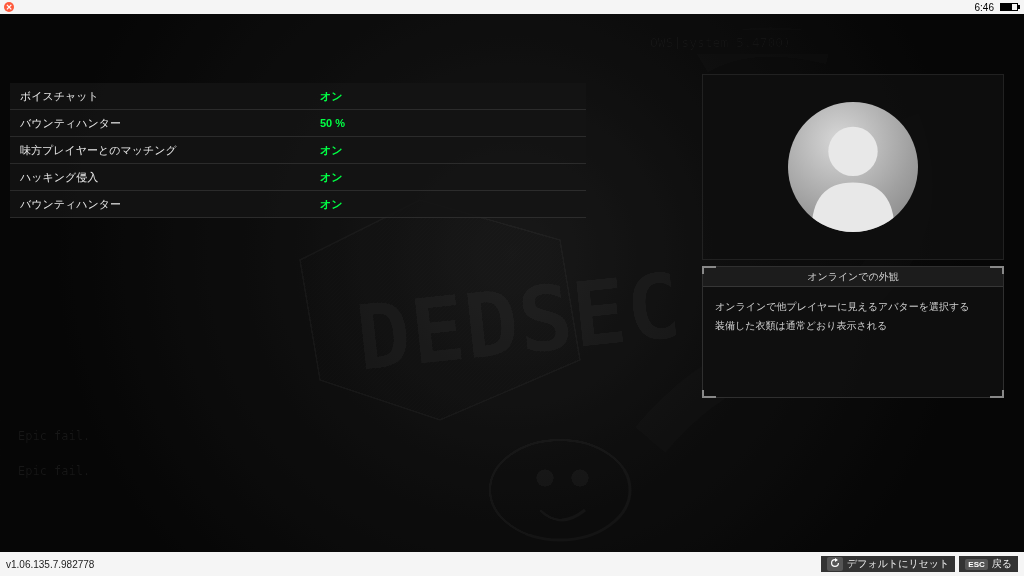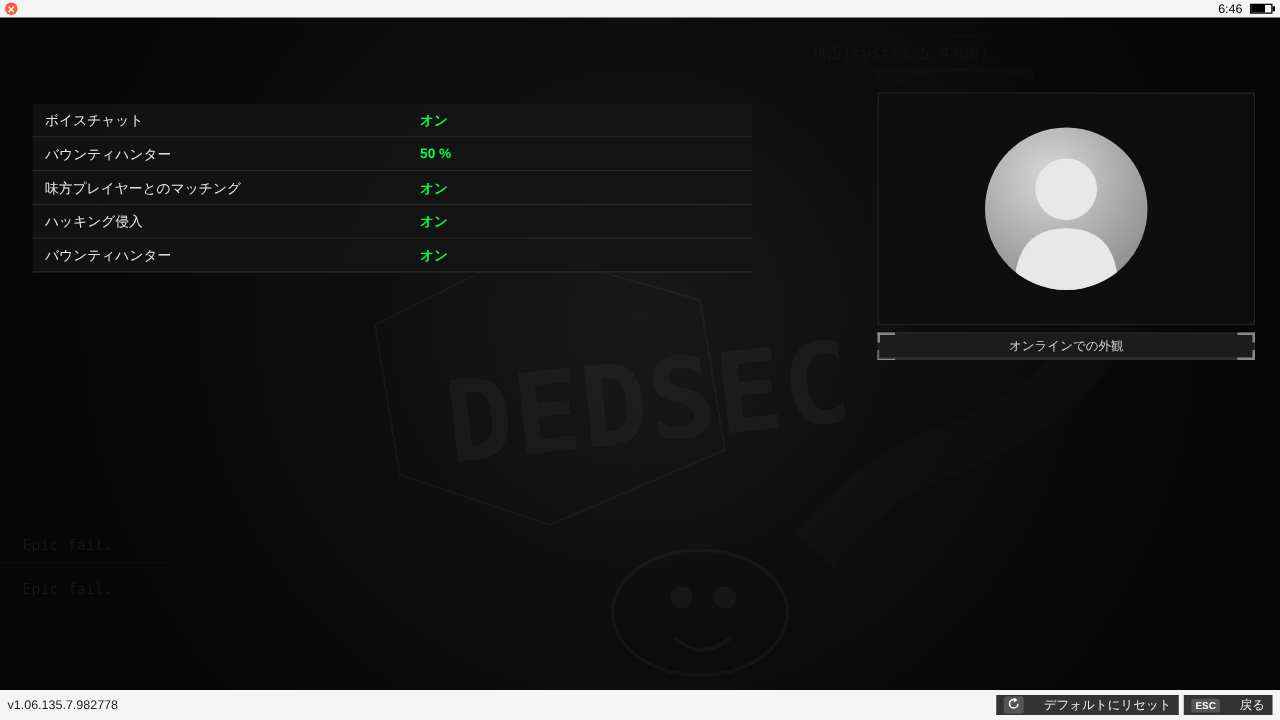--- a/index.html
+++ b/index.html
@@ -18,7 +18,7 @@
 .topbar .battery{width:18px;height:8px;border:1px solid #000;position:relative;margin-right:2px}
 .topbar .battery::after{content:"";position:absolute;right:-3px;top:1px;width:2px;height:4px;background:#000}
 .topbar .battery-fill{height:100%;width:70%;background:#000}
-.menu{position:absolute;left:26px;top:83px;width:576px;z-index:5}
+.menu{position:absolute;left:10px;top:83px;width:576px;z-index:5}
 .row{display:flex;align-items:center;height:27px;border-bottom:1px solid rgba(60,60,60,0.6);background:rgba(20,20,20,0.85);font-size:11px}
 .row.sel{background:#0020ff;border-bottom:1px solid #0020ff}
 .row .lbl{width:310px;padding-left:10px;color:#e8e8e8;font-weight:500}

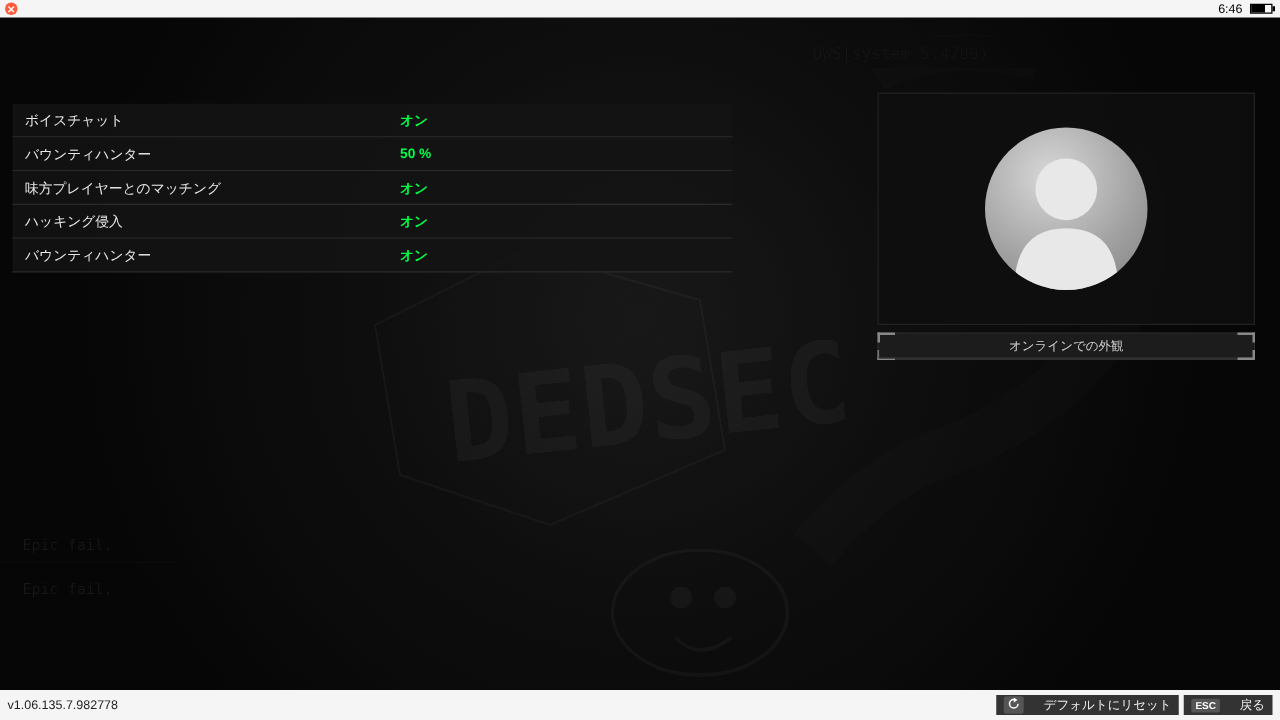--- a/index.html
+++ b/index.html
@@ -130,6 +130,10 @@
   </div>
   <div class="desc-box">
     <div class="desc-title">オンラインでの外観</div>
+    <div class="desc-body">
+      <div>オンラインで他プレイヤーに見えるアバターを選択する</div>
+      <div>装備した衣類は通常どおり表示される</div>
+    </div>
   </div>
 </div>
 

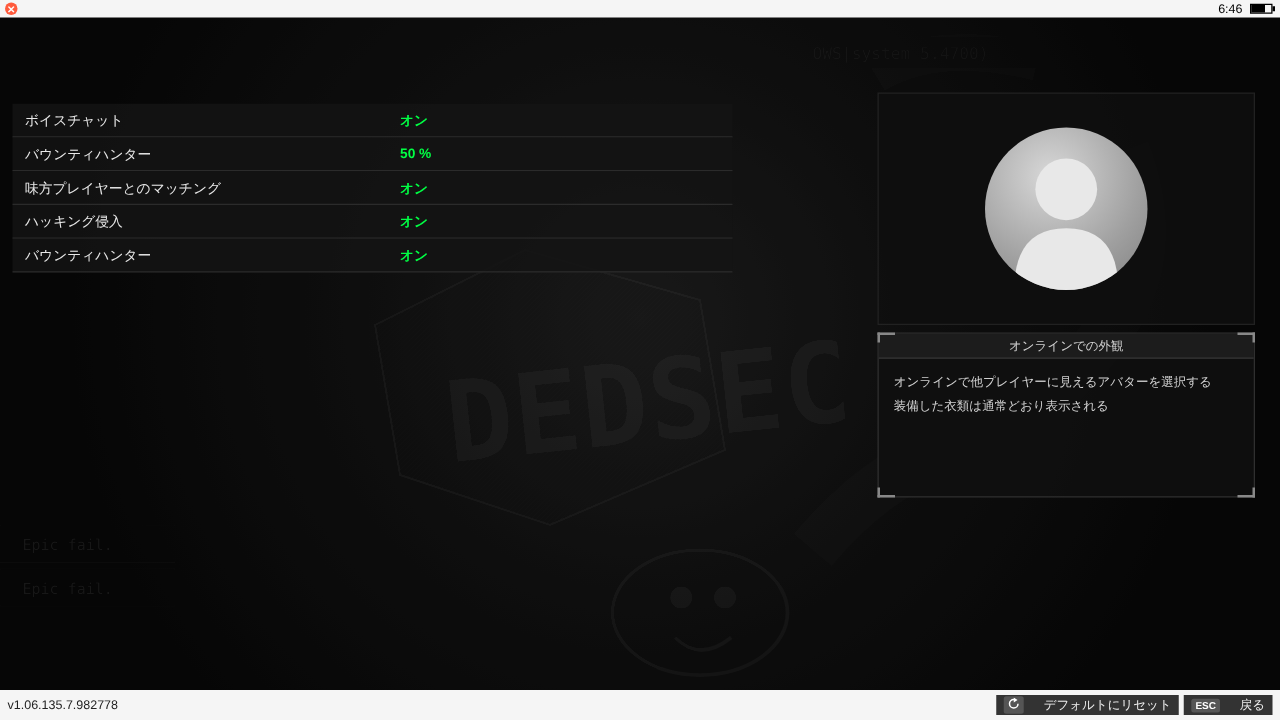--- a/index.html
+++ b/index.html
@@ -42,7 +42,7 @@
 .bottombar{position:absolute;left:0;right:0;bottom:0;height:24px;background:#f5f5f5;display:flex;align-items:center;padding:0 6px;z-index:10}
 .bottombar .ver{font-size:10px;color:#222}
 .bottombar .spacer{flex:1}
-.btn{display:flex;align-items:center;gap:16px;background:#333;color:#eee;font-size:10px;height:16px;padding:0 6px;margin-left:4px}
+.btn{display:flex;align-items:center;gap:4px;background:#333;color:#eee;font-size:10px;height:16px;padding:0 6px;margin-left:4px}
 .btn .key{background:#555;color:#fff;font-size:8px;padding:1px 3px;border-radius:2px;font-weight:bold}
 .btn .icon{width:10px;height:10px;display:inline-block}
 </style>

